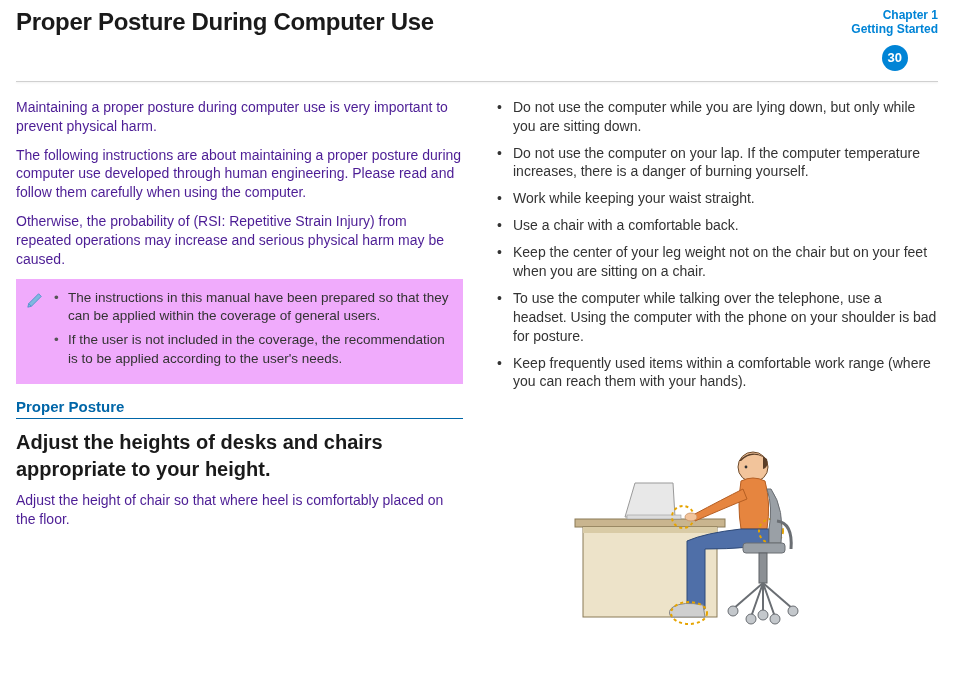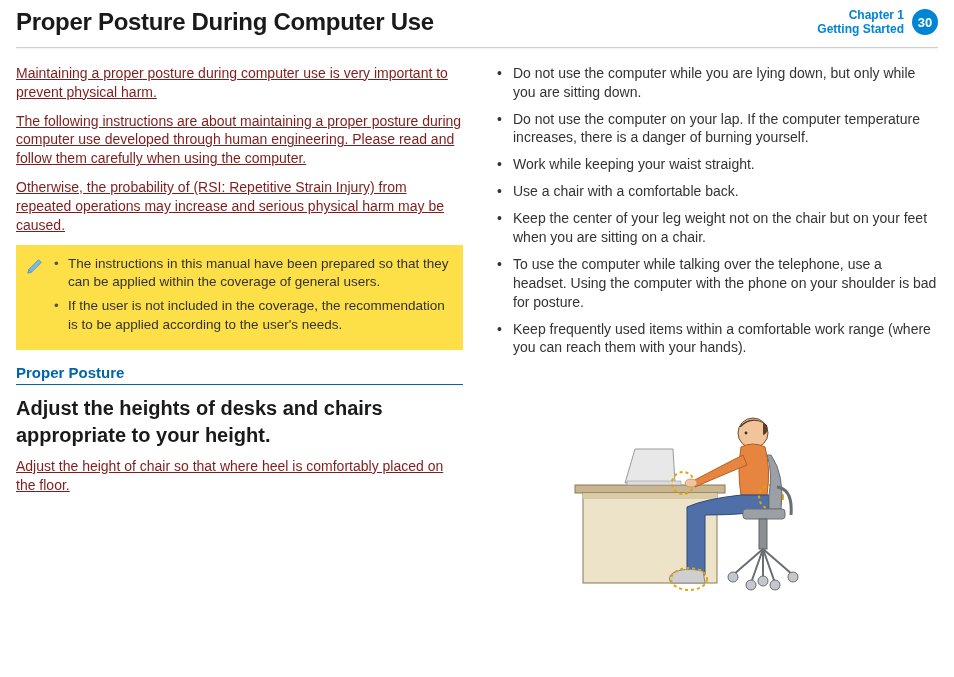--- a/index.html
+++ b/index.html
@@ -30,6 +30,7 @@
     display: flex;
     align-items: center;
     gap: 8px;
+    flex-direction: column;
   }
   .chapter-text {
     text-align: right;

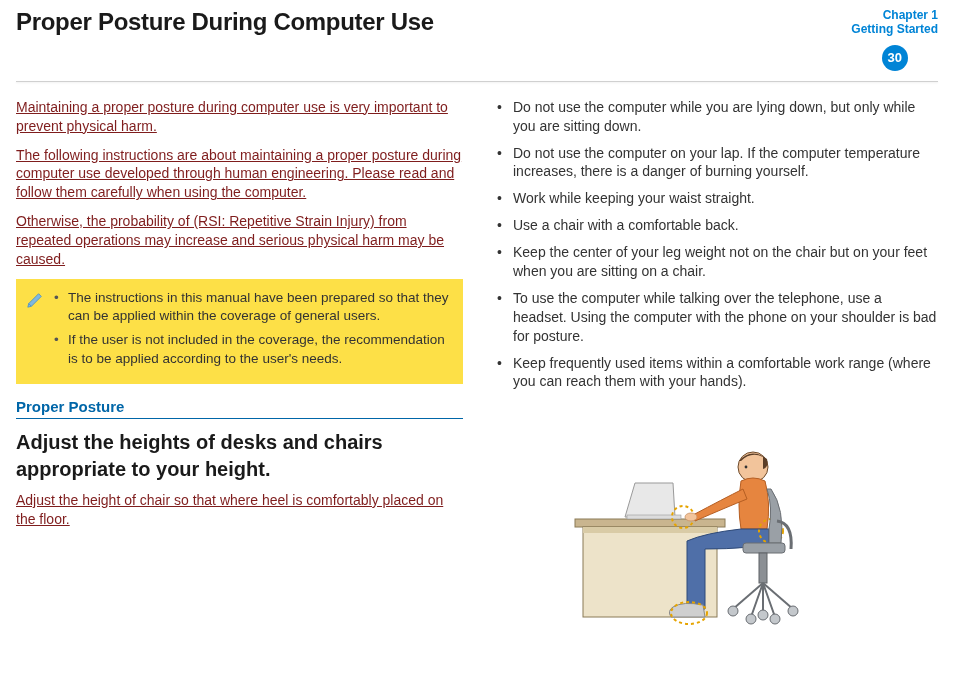--- a/index.html
+++ b/index.html
@@ -70,8 +70,7 @@
     font-size: 14px;
     line-height: 1.35;
     margin-bottom: 10px;
-    color: #7f1d1d;
-    text-decoration: underline;
+    color: #4c1d95;
   }
   .note-box {
     background: #fde047;

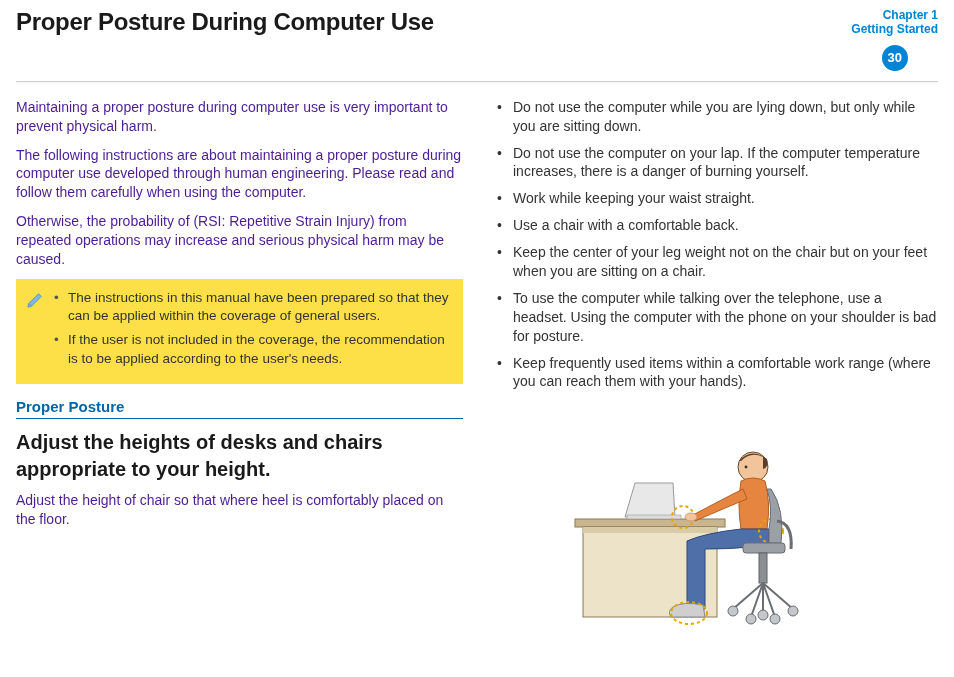--- a/index.html
+++ b/index.html
@@ -73,7 +73,7 @@
     color: #4c1d95;
   }
   .note-box {
-    background: #fde047;
+    background: #f0abfc;
     padding: 10px 12px 10px 38px;
     position: relative;
     font-size: 13.5px;

